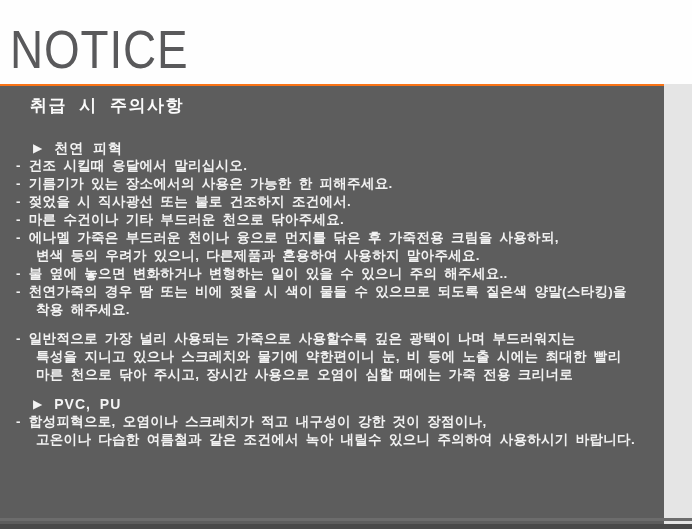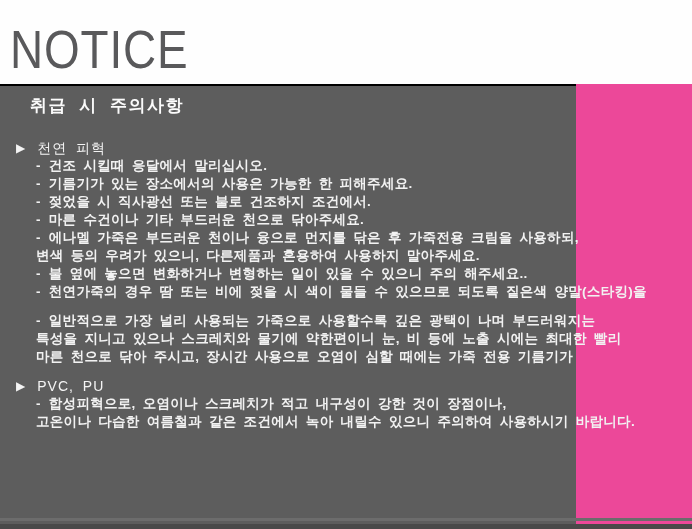--- a/index.html
+++ b/index.html
@@ -9,7 +9,7 @@
     font-family: "Liberation Sans", "DejaVu Sans", sans-serif;
     overflow: hidden;
   }
-  .page { position: relative; width: 692px; height: 529px; background: #ec4899; }
+  .page { position: relative; width: 692px; height: 529px; background: #e5e5e5; }
 
   
   .top-fragments { position: absolute; top: 0; left: 0; width: 692px; height: 7px; }

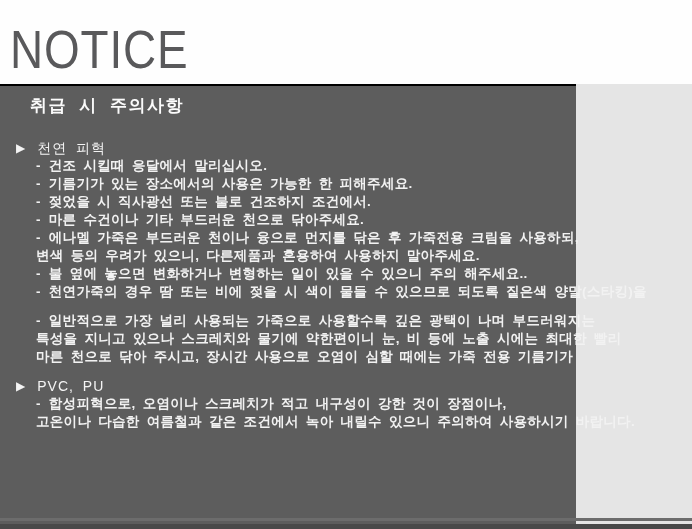--- a/index.html
+++ b/index.html
@@ -33,9 +33,9 @@
 
   .panel {
     position: absolute; top: 84px; left: 0;
-    width: 576px; height: 445px;
+    width: 664px; height: 445px;
     background: #5d5d5d;
-    border-top: 2px solid #000000;
+    border-top: 2px solid #f97316;
     box-sizing: border-box;
     color: #f4f4f4;
   }

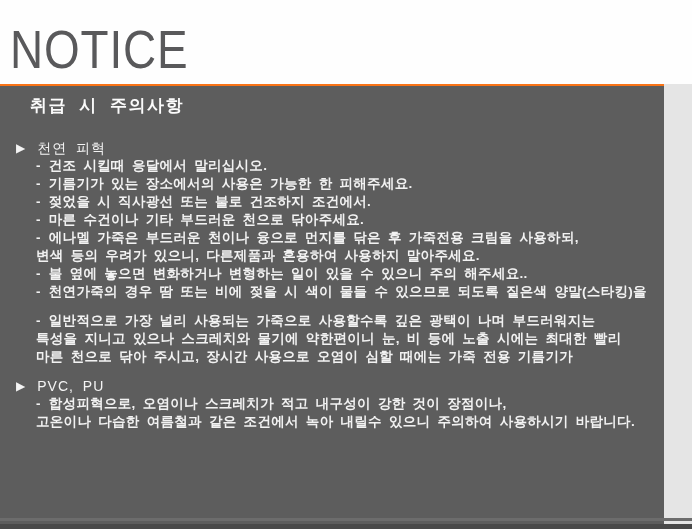--- a/index.html
+++ b/index.html
@@ -49,8 +49,8 @@
   .sections { margin-top: 23px; }
   .section { margin-bottom: 11px; }
   .sec-heading {
-    padding-left: 16px;
-    font-size: 14px; line-height: 18px; font-weight: normal;
+    padding-left: 33px;
+    font-size: 14px; line-height: 18px; font-weight: bold;
     letter-spacing: 1px; word-spacing: 4px;
     white-space: nowrap;
   }

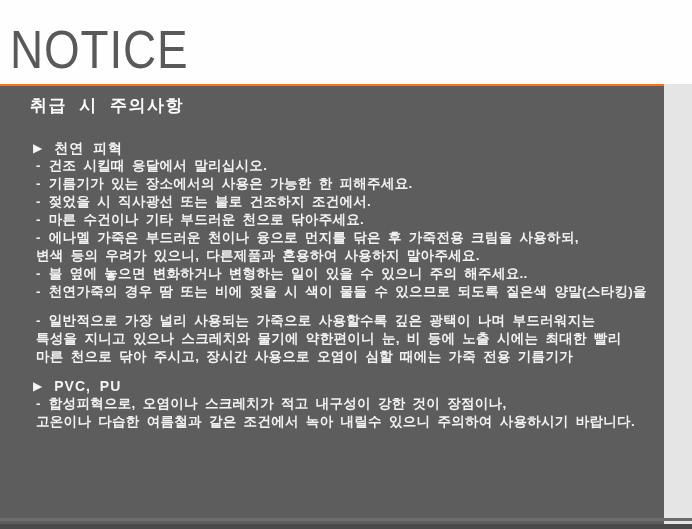--- a/index.html
+++ b/index.html
@@ -56,7 +56,7 @@
   }
   .tri { display: inline-block; margin-right: 11px; font-size: 12px; vertical-align: 1px; color: #f4f4f4; }
   .line {
-    padding-left: 36px;
+    padding-left: 16px;
     font-size: 13.5px; line-height: 18px; font-weight: bold;
     letter-spacing: 0.3px; word-spacing: 3px;
     color: #f2f2f2;

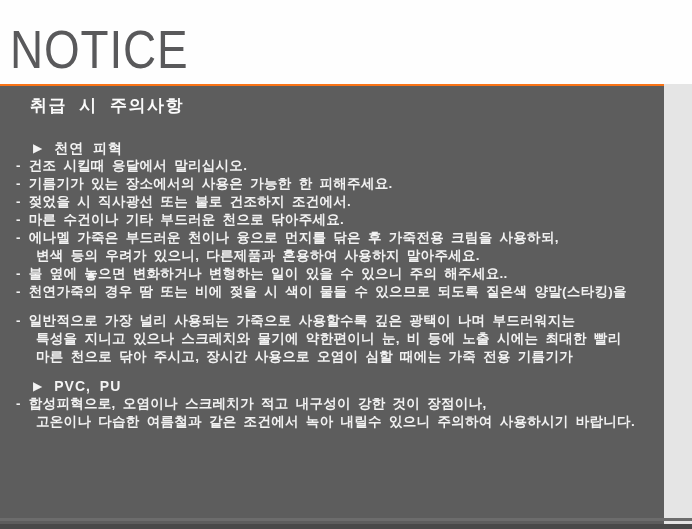--- a/index.html
+++ b/index.html
@@ -99,6 +99,7 @@
           <div class="line cont"><span class="ltext">변색 등의 우려가 있으니, 다른제품과 혼용하여 사용하지 말아주세요.</span></div>
           <div class="line"><span class="dash">-</span><span class="ltext">불 옆에 놓으면 변화하거나 변형하는 일이 있을 수 있으니 주의 해주세요..</span></div>
           <div class="line"><span class="dash">-</span><span class="ltext">천연가죽의 경우 땀 또는 비에 젖을 시 색이 물들 수 있으므로 되도록 짙은색 양말(스타킹)을</span></div>
+          <div class="line cont"><span class="ltext">착용 해주세요.</span></div>
         </div>
         <div class="section">
           <div class="line"><span class="dash">-</span><span class="ltext">일반적으로 가장 널리 사용되는 가죽으로 사용할수록 깊은 광택이 나며 부드러워지는</span></div>

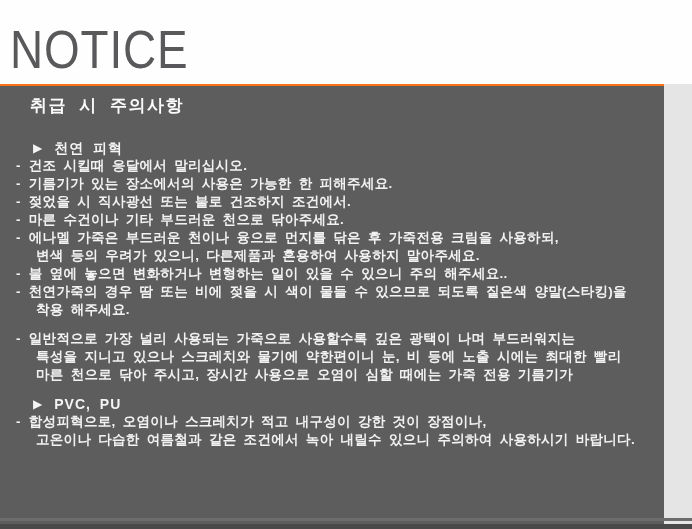--- a/index.html
+++ b/index.html
@@ -104,7 +104,7 @@
         <div class="section">
           <div class="line"><span class="dash">-</span><span class="ltext">일반적으로 가장 널리 사용되는 가죽으로 사용할수록 깊은 광택이 나며 부드러워지는</span></div>
           <div class="line cont"><span class="ltext">특성을 지니고 있으나 스크레치와 물기에 약한편이니 눈, 비 등에 노출 시에는 최대한 빨리</span></div>
-          <div class="line cont"><span class="ltext">마른 천으로 닦아 주시고, 장시간 사용으로 오염이 심할 때에는 가죽 전용 기름기가</span></div>
+          <div class="line cont"><span class="ltext">마른 천으로 닦아 주시고, 장시간 사용으로 오염이 심할 때에는 가죽 전용 크리너로</span></div>
         </div>
         <div class="section">
           <div class="sec-heading"><span class="tri">▶</span><span class="sec-title">PVC, PU</span></div>

